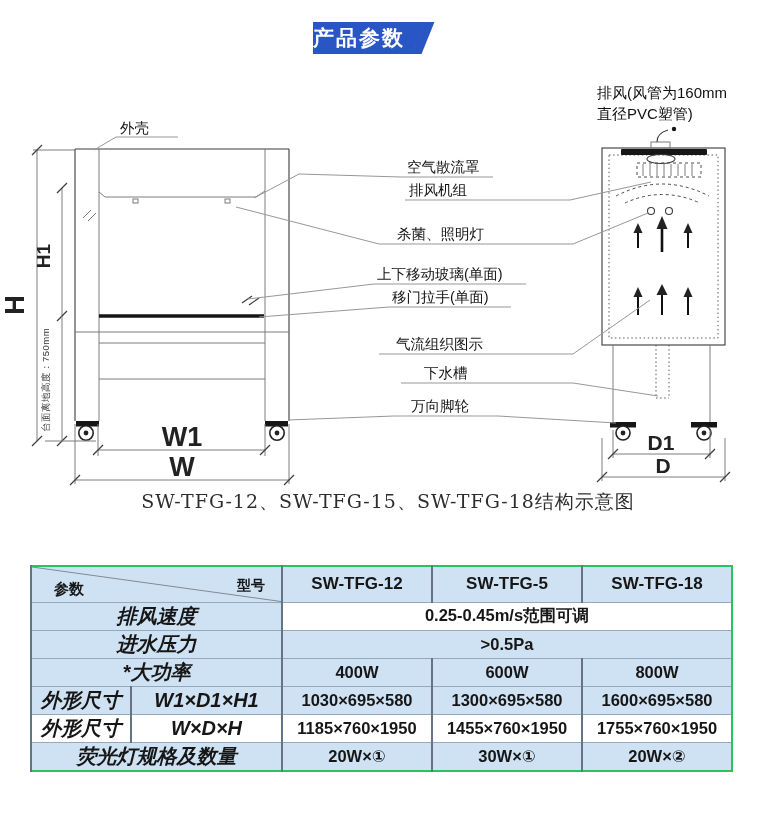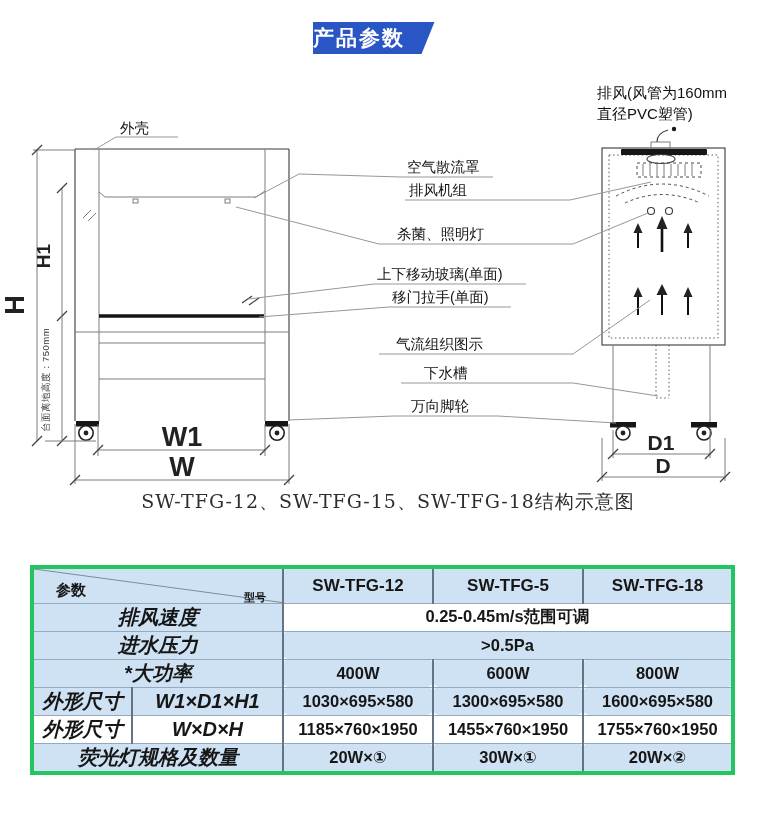--- a/index.html
+++ b/index.html
@@ -41,7 +41,7 @@
   .spec-table td,.spec-table th{border-top:1px solid #94a9bb;border-left:2px solid #627485;
               text-align:center;vertical-align:middle;padding:0;overflow:hidden;white-space:nowrap;
               color:#161616;}
-  .spec-table{border:4px solid #22c55e;}
+  .spec-table{border:2px solid #22c55e;}
   .spec-table tr{height:28px;}
   .spec-table tr.hdr{height:36px;}
   .c-blue{background:#cfe2f3;}

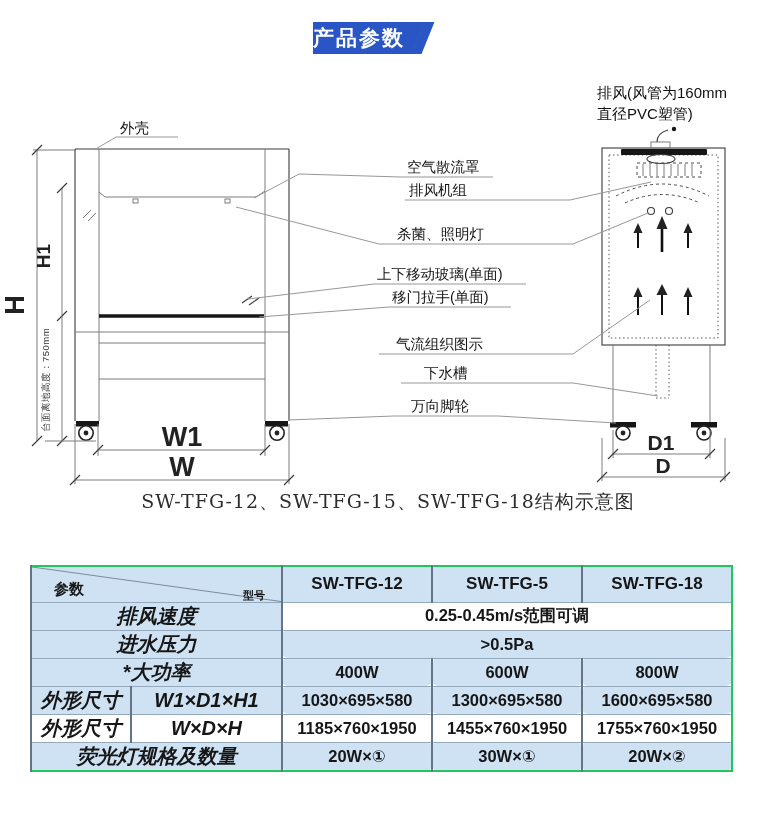--- a/index.html
+++ b/index.html
@@ -52,7 +52,7 @@
   .diagcell{position:relative;}
   .diagcell svg{position:absolute;left:0;top:0;width:100%;height:100%;}
   .diag-param{position:absolute;left:22px;bottom:3px;font-size:15px;font-weight:700;}
-  .diag-model{position:absolute;right:16px;top:21px;font-size:11px;font-weight:700;}
+  .diag-model{position:absolute;right:16px;top:10px;font-size:14px;font-weight:700;}
 </style>
 </head>
 <body>

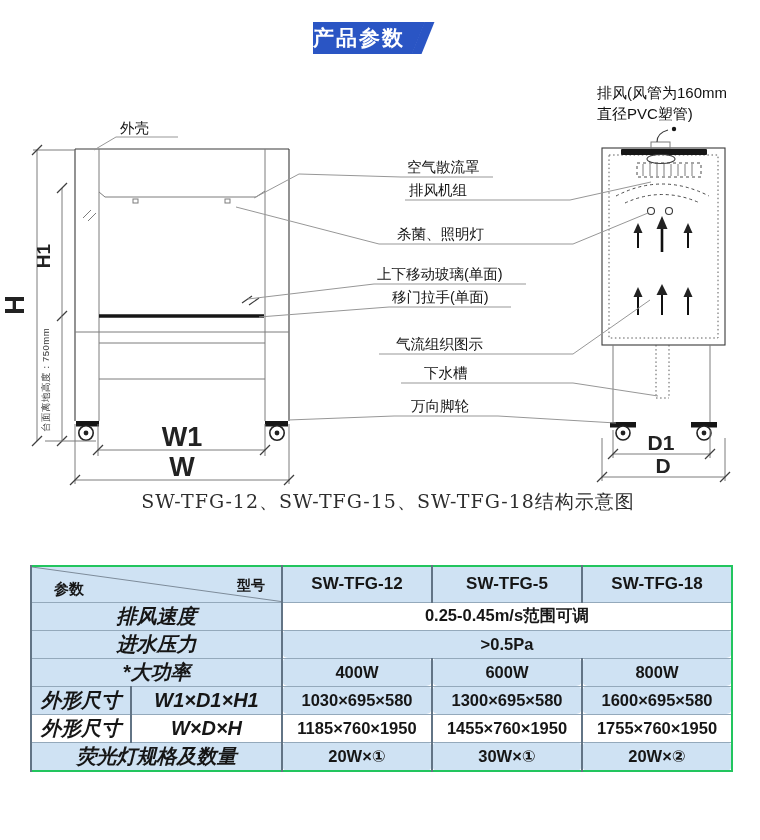--- a/index.html
+++ b/index.html
@@ -48,7 +48,7 @@
   .c-white{background:#ffffff;}
   .hdr th{font-size:17px;font-weight:700;}
   .lbl{font-size:20px;font-weight:700;font-style:italic;}
-  .val{font-size:16.5px;font-weight:700;border-radius:6px;}
+  .val{font-size:16.5px;font-weight:700;}
   .diagcell{position:relative;}
   .diagcell svg{position:absolute;left:0;top:0;width:100%;height:100%;}
   .diag-param{position:absolute;left:22px;bottom:3px;font-size:15px;font-weight:700;}

